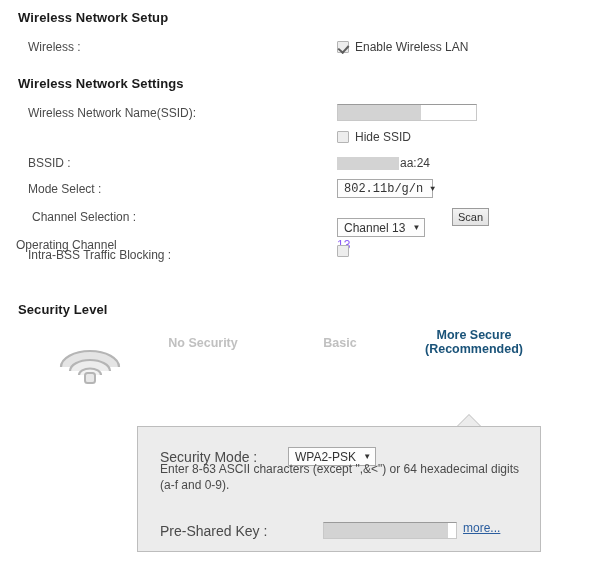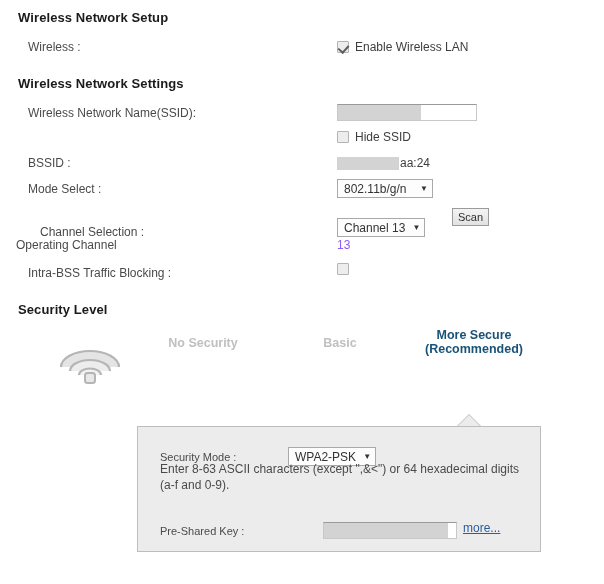--- a/index.html
+++ b/index.html
@@ -116,7 +116,7 @@
     color: #333;
     line-height: 1;
   }
-  .select.mode { width: 96px; }
+  .select.mode { width: 96px; font-family: Liberation Mono, monospace; }
   .select.channel { width: 88px; }
   .select.secmode { width: 88px; }
 

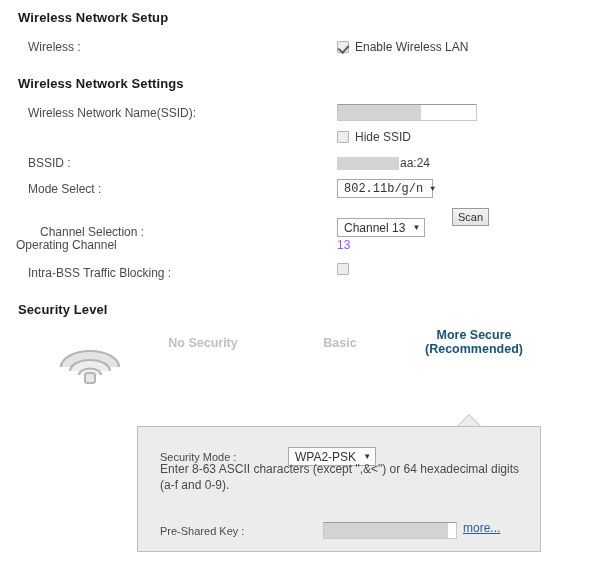--- a/index.html
+++ b/index.html
@@ -255,7 +255,7 @@
   </div>
 
   <div class="row" style="top:206px;">
-    <div class="lbl" style="left:40px;margin-top:15px;">Channel Selection :</div>
+    <div class="lbl" style="left:32px;">Channel Selection :</div>
     <div class="ctl" style="top:12px;">
       <div class="select channel">
         <span>Channel 13</span>

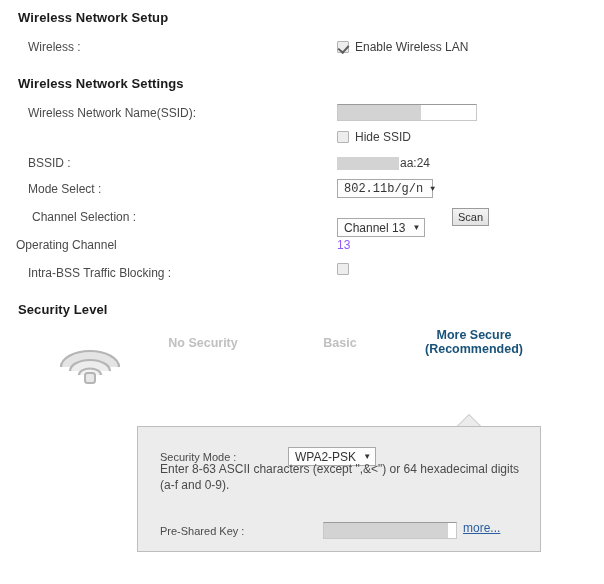--- a/index.html
+++ b/index.html
@@ -274,7 +274,7 @@
     </div>
   </div>
 
-  <div class="row" style="top:262px;">
+  <div class="row" style="top:244px;">
     <div class="lbl" style="left:28px;">Intra-BSS Traffic Blocking :</div>
     <div class="ctl" style="top:-4px;">
       <div class="cbwrap">

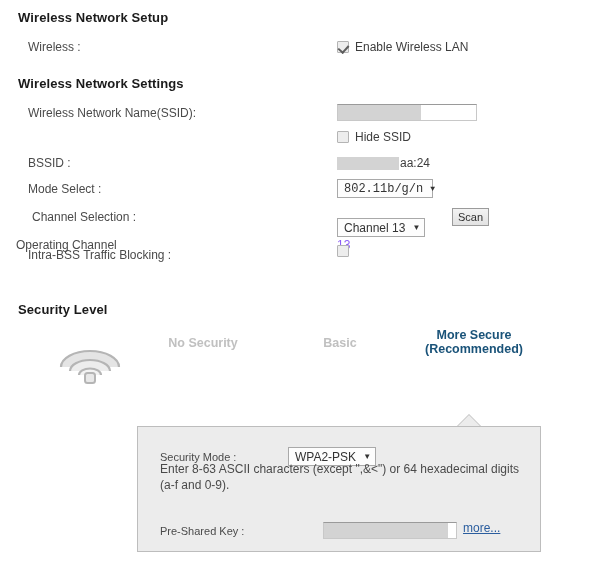--- a/index.html
+++ b/index.html
@@ -177,7 +177,7 @@
   .panel .prow { position: absolute; left: 0; width: 404px; }
   .panel .plbl {
     position: absolute;
-    font-size: 11px;
+    font-size: 14px;
     color: #4a4a4a;
     white-space: nowrap;
     line-height: 20px;

